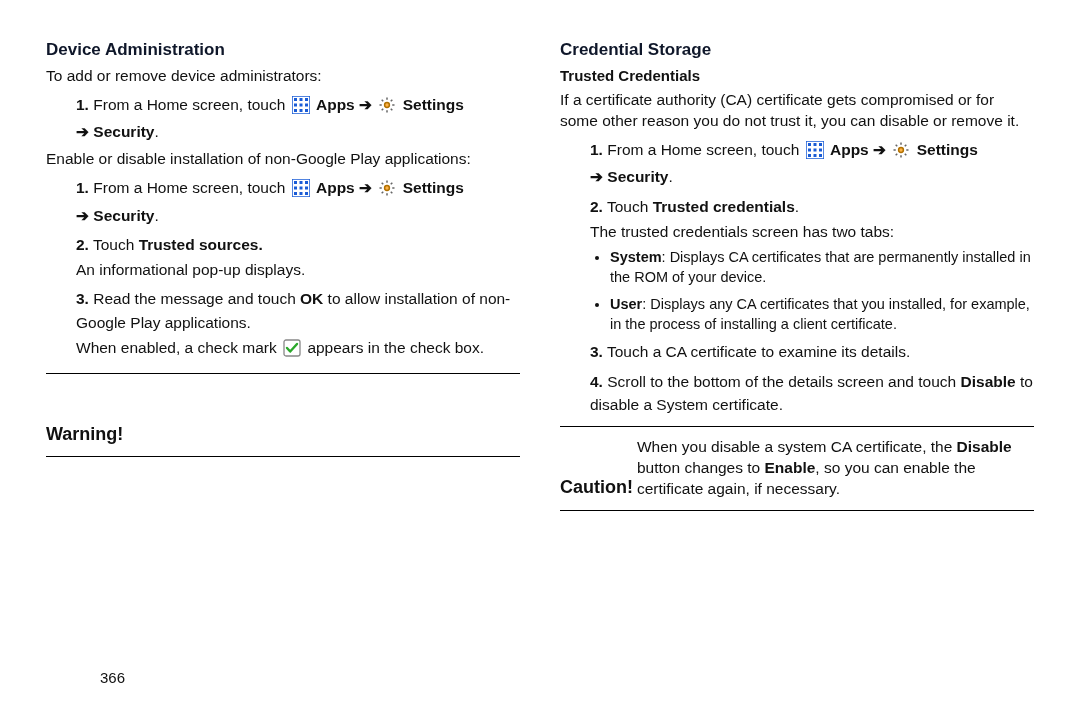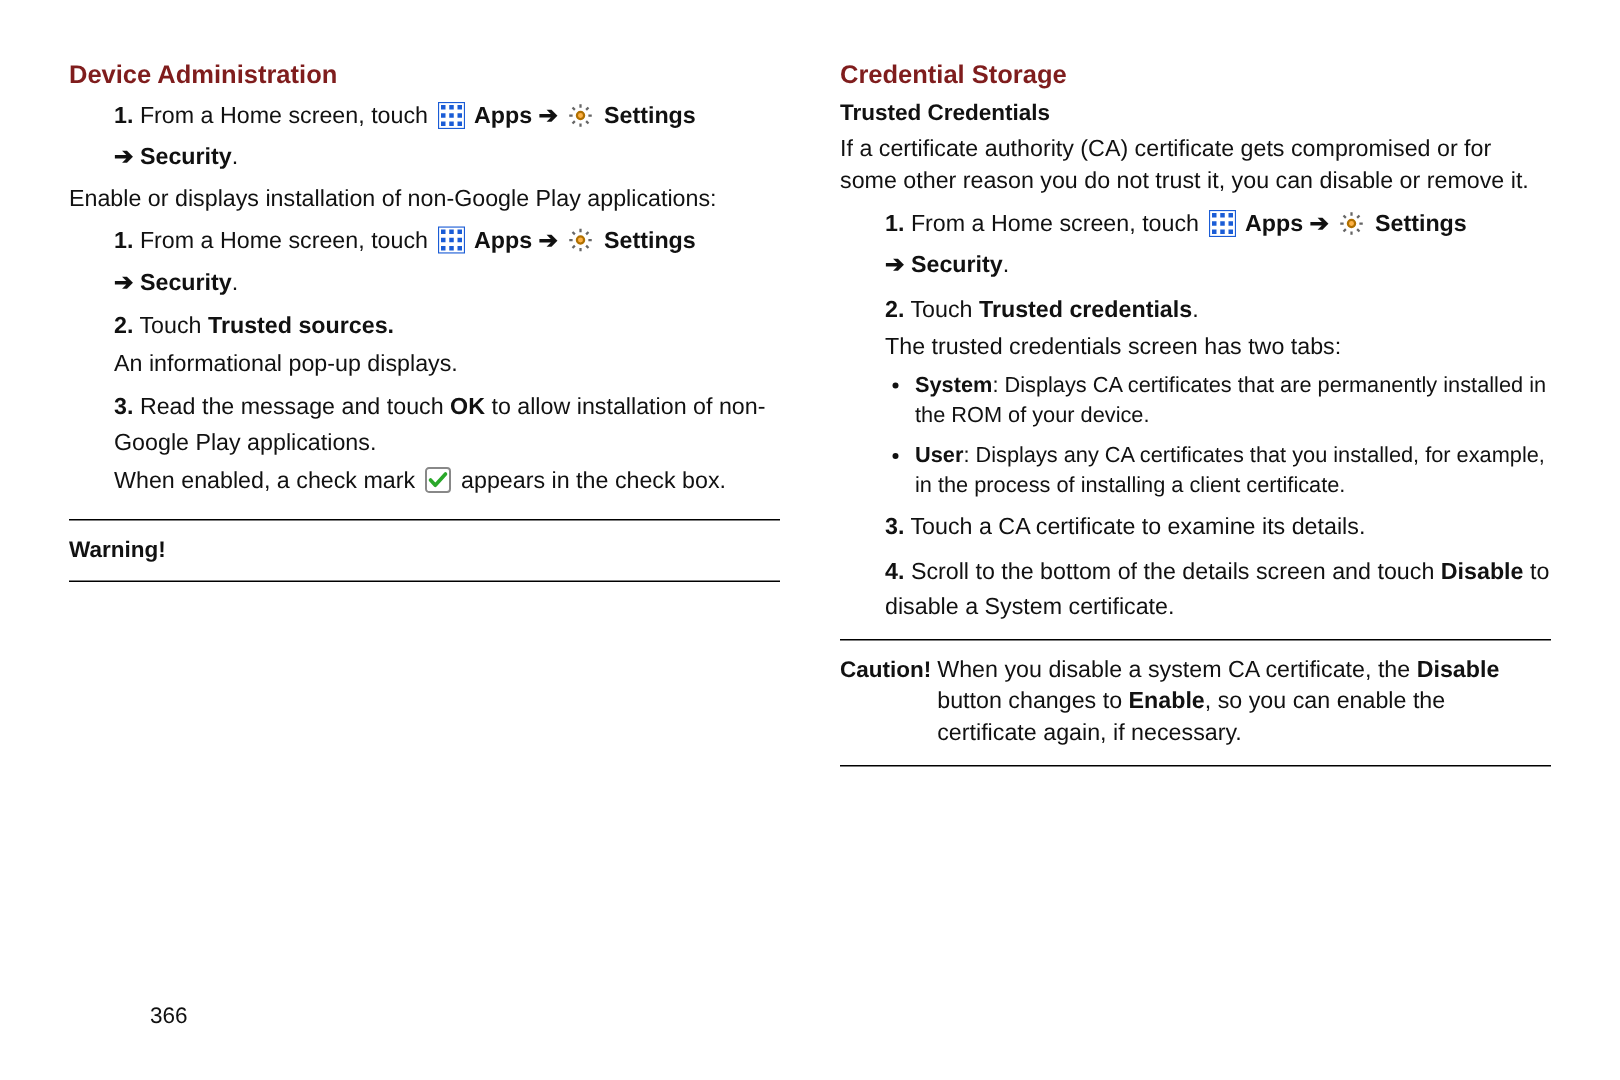--- a/index.html
+++ b/index.html
@@ -6,7 +6,7 @@
   .page{width:1080px;height:720px;box-sizing:border-box;padding:40px 46px 20px 46px;position:relative;}
   .columns{display:flex;gap:40px;}
   .col{flex:1;min-width:0;}
-  h2{color:#7f1d1d;font-size:17px;font-weight:bold;margin:0 0 6px 0;}
+  h2{color:#0f172a;font-size:17px;font-weight:bold;margin:0 0 6px 0;}
   .sub{font-weight:bold;font-size:15px;margin:0 0 4px 0;}
   p{margin:0 0 6px 0;font-size:15.5px;line-height:1.35;}
   ol{margin:0 0 6px 0;padding-left:30px;}

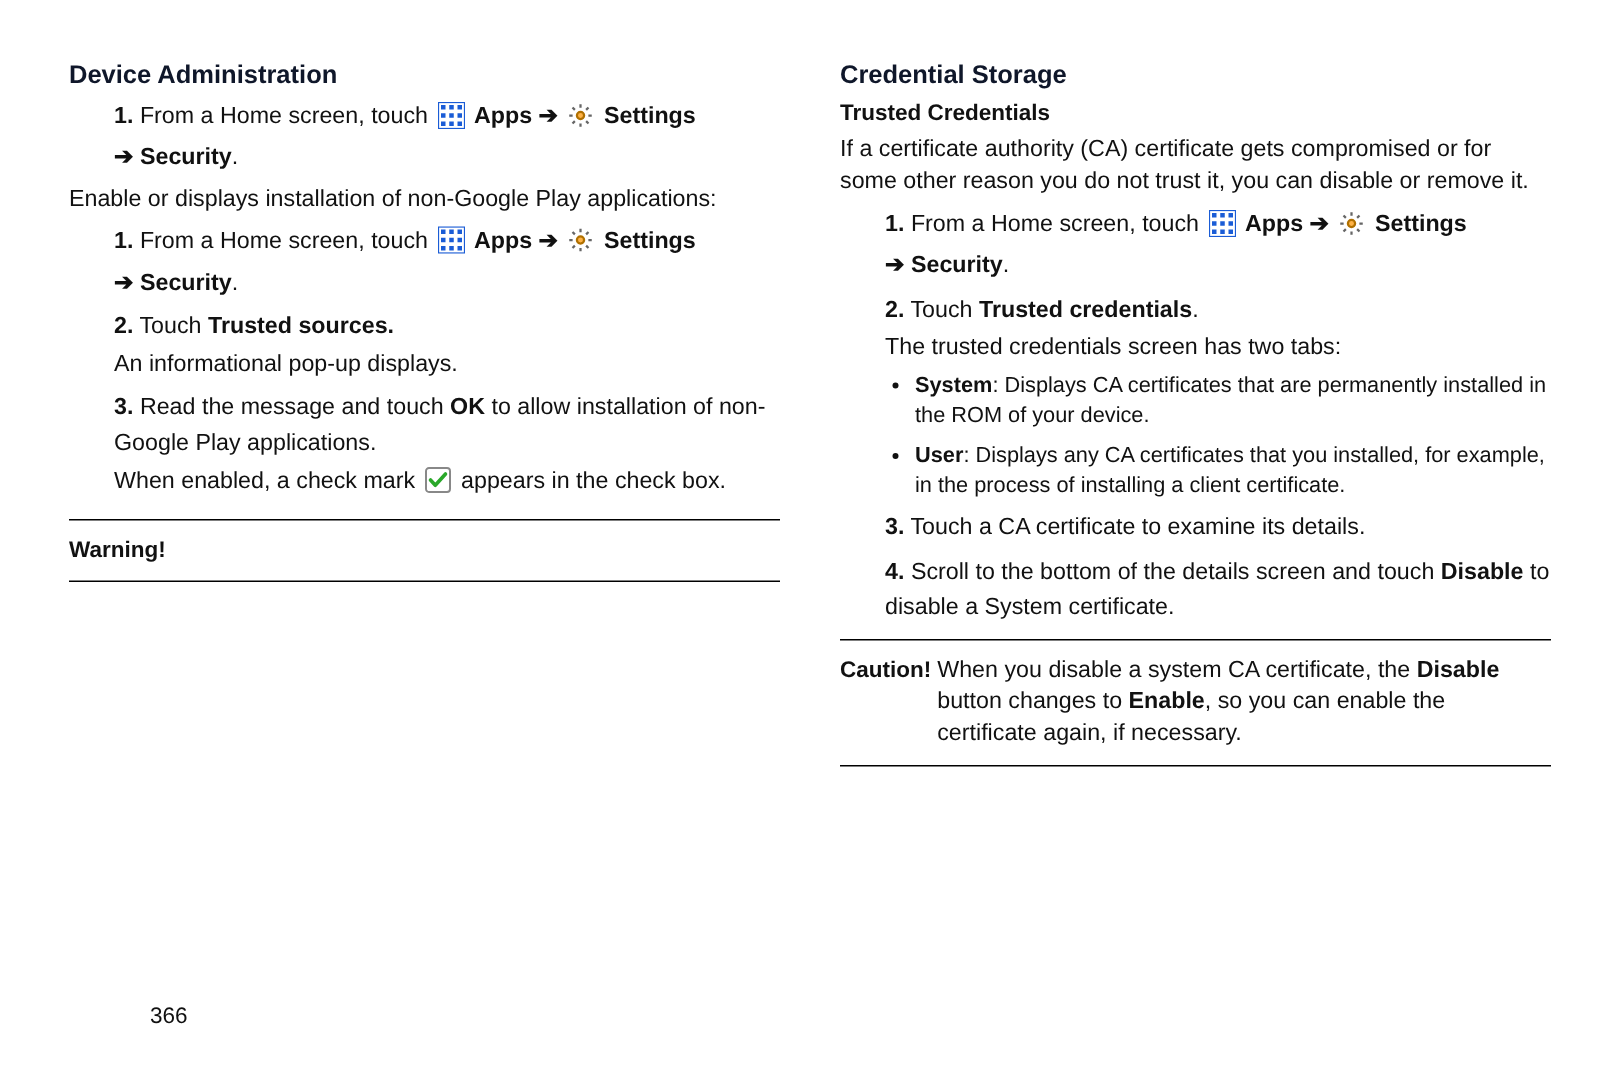--- a/index.html
+++ b/index.html
@@ -34,6 +34,7 @@
 
 <div class="col">
   <h2>Device Administration</h2>
+  <p>To add or remove device administrators:</p>
 
   <ol style="list-style: none;">
     <li>

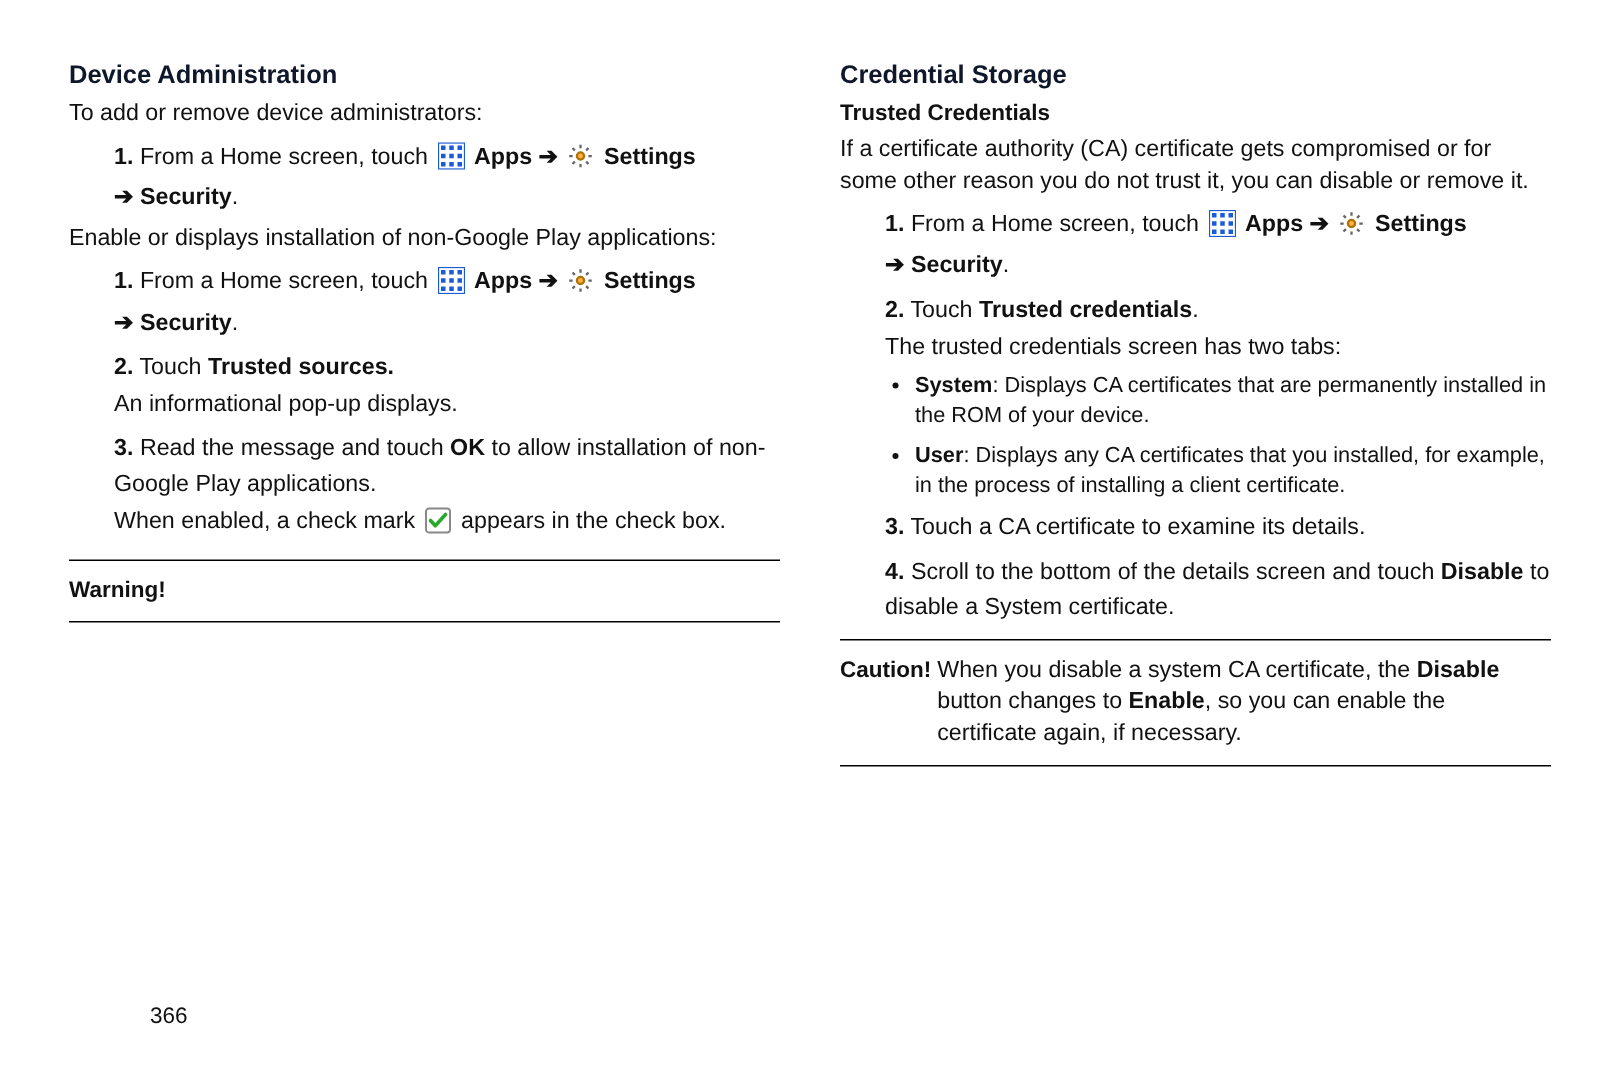--- a/index.html
+++ b/index.html
@@ -72,7 +72,7 @@
     </li>
   </ol>
 
-  <p>Enable or displays installation of non-Google Play applications:</p>
+  <p>Enable or disable installation of non-Google Play applications:</p>
 
   <ol style="list-style: none;">
     <li>

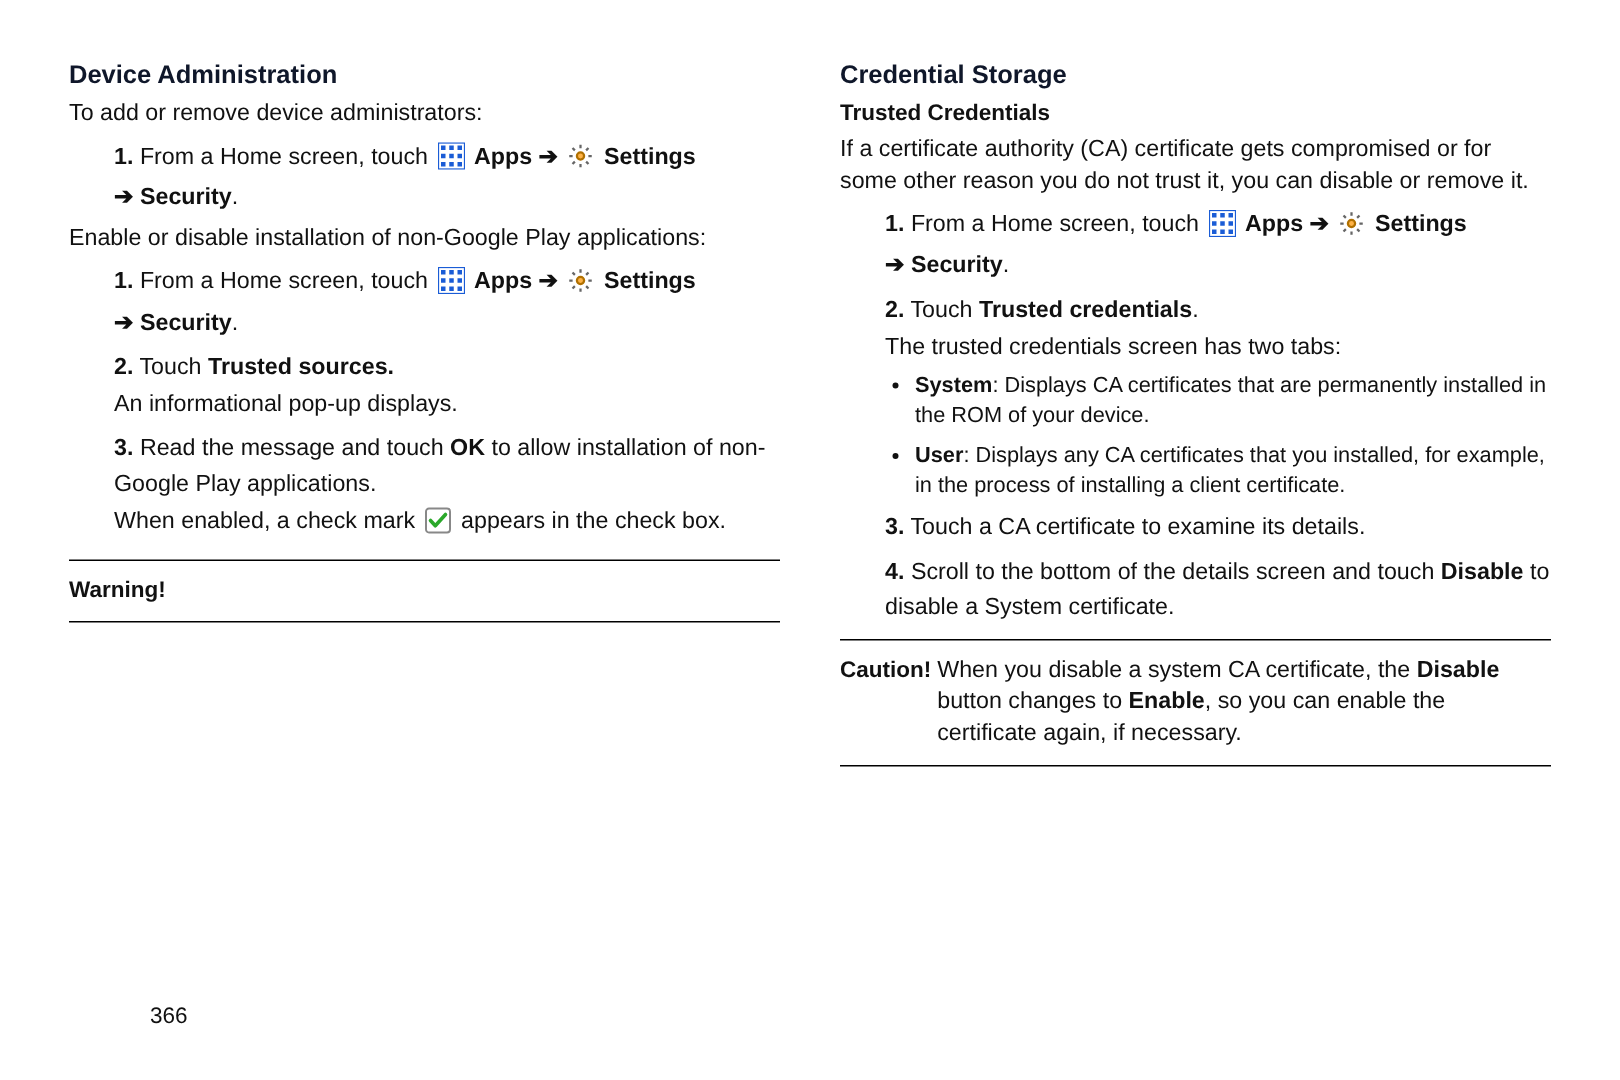--- a/index.html
+++ b/index.html
@@ -18,7 +18,7 @@
   .b{font-weight:bold;text-align:right;}
   hr.sep{border:none;border-top:1.5px solid #000;margin:10px 0;}
   .callout{display:flex;margin:4px 0;}
-  .callout .lbl{font-weight:bold;padding-right:4px;white-space:nowrap;font-size:15px;line-height:1.35;}
+  .callout .lbl{font-weight:bold;padding-right:4px;white-space:nowrap;font-size:18px;line-height:1.35;margin-top:38px;}
   .callout .body{flex:1;font-size:15.5px;line-height:1.35;}
   .pagenum{position:absolute;left:100px;bottom:34px;font-size:15px;}
   

